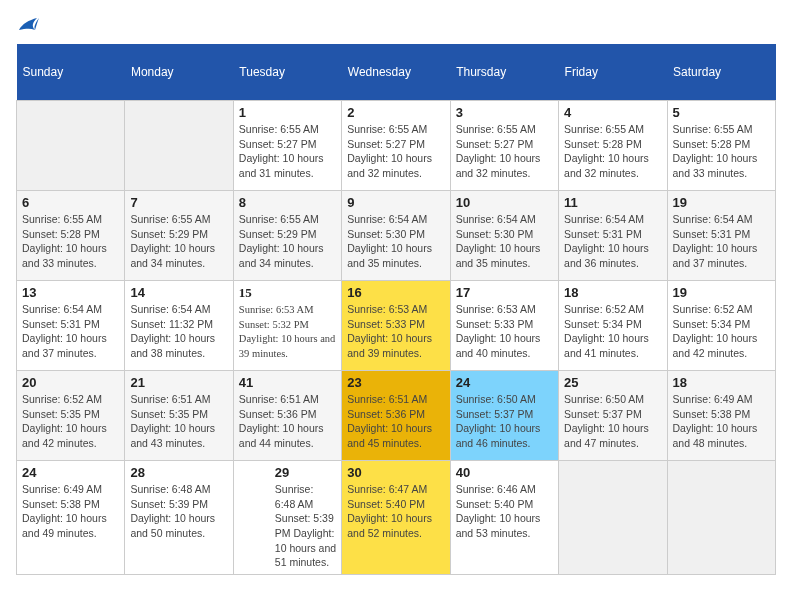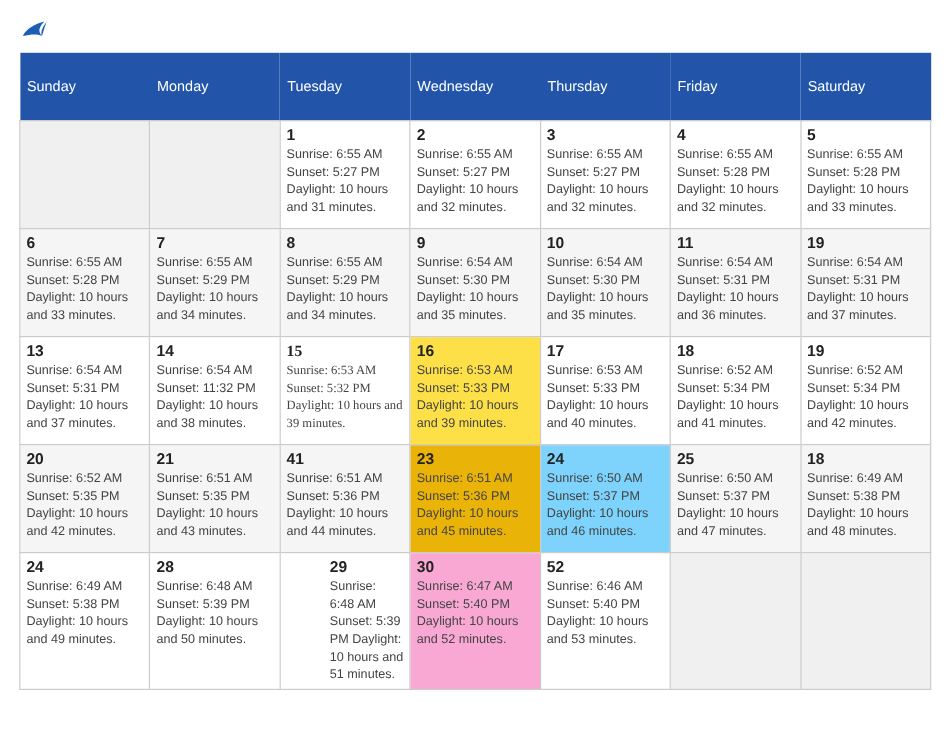--- a/index.html
+++ b/index.html
@@ -331,7 +331,7 @@
 Daylight: 10 hours
 and 51 minutes.</div>
         </td>
-        <td style="background-color: #f9a8d4;">
+        <td style="background-color: #fde047;">
           <span class="day-number">30</span>
           <div class="day-info">Sunrise: 6:47 AM
 Sunset: 5:40 PM

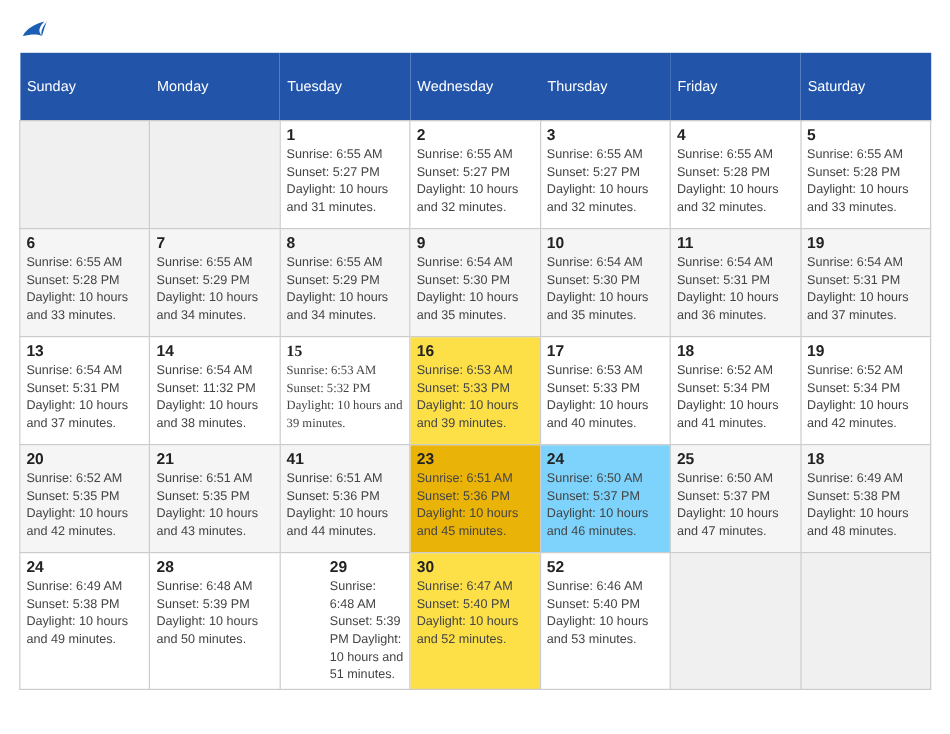--- a/index.html
+++ b/index.html
@@ -339,7 +339,7 @@
 and 52 minutes.</div>
         </td>
         <td style="background-color: rgb(255, 255, 255);">
-          <span class="day-number">52</span>
+          <span class="day-number">40</span>
           <div class="day-info">Sunrise: 6:46 AM
 Sunset: 5:40 PM
 Daylight: 10 hours

